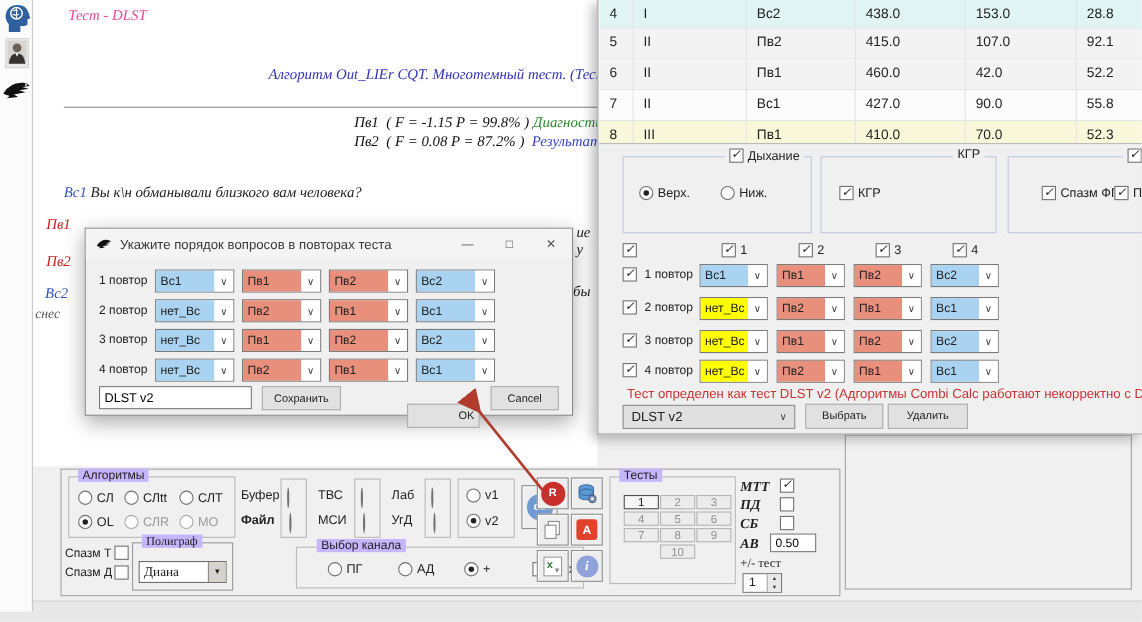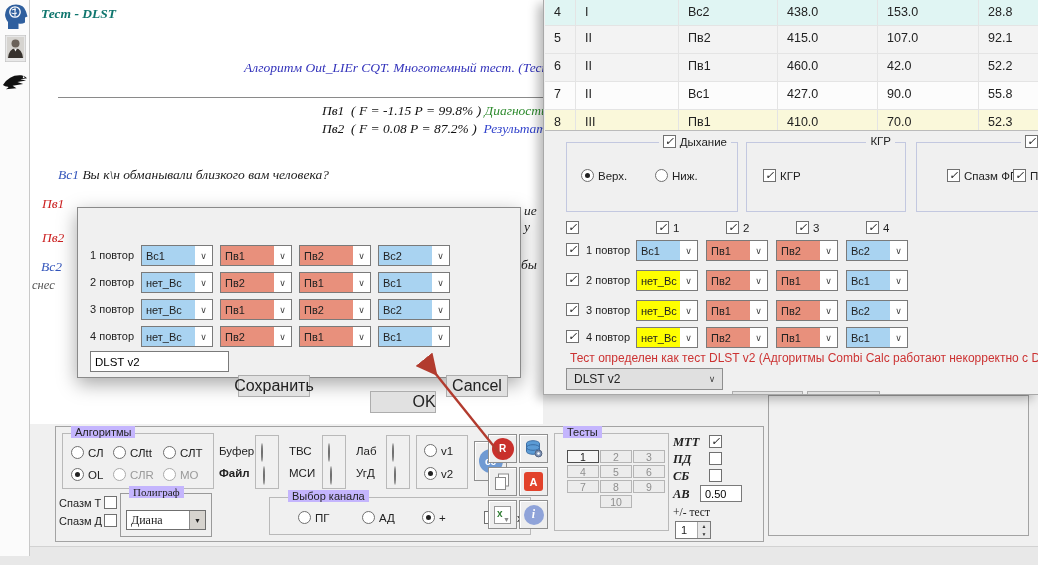--- a/index.html
+++ b/index.html
@@ -14,7 +14,7 @@
   
   .doc { left:30px; top:0; width:513px; height:424px; background:#ffffff; z-index:1; overflow:hidden;
          font-family:"Liberation Serif", serif; font-style:italic; font-size:13.5px; }
-  .doc-title { position:absolute; left:11px; top:6px; color:#0f766e;font-weight:bold; }
+  .doc-title { position:absolute; left:32px; top:6px; color:#ec4899; }
   .doc-algo { position:absolute; left:214px; top:60px; color:#3333bb; white-space:nowrap; }
   .doc-hr { position:absolute; left:28px; top:97px; width:485px; border-top:1px solid #8a8a8a; }
   .doc-res { position:absolute; white-space:nowrap; }

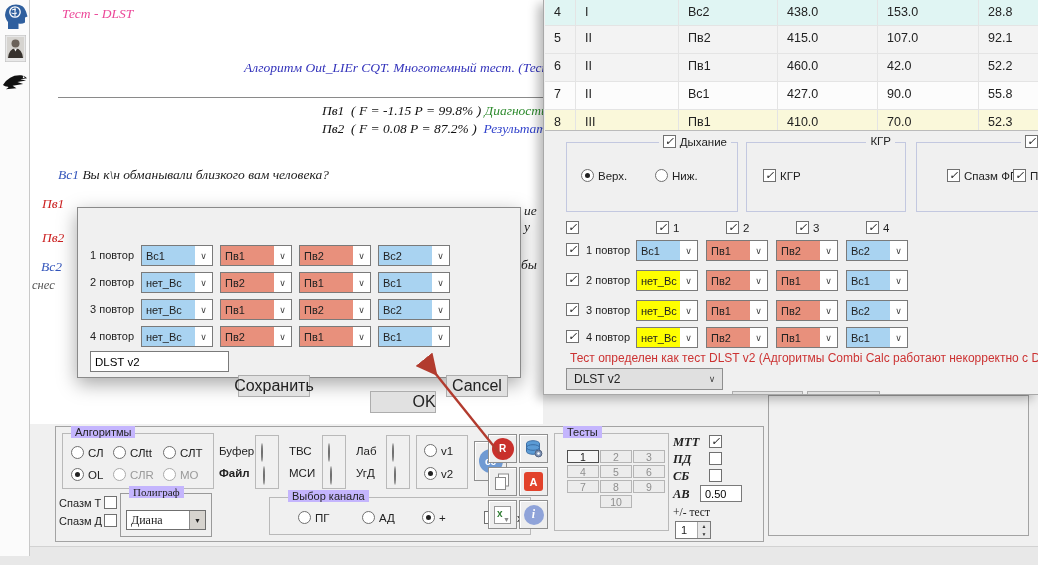--- a/index.html
+++ b/index.html
@@ -350,6 +350,15 @@
 </div>
 
 <div class="abs dialog">
+  <div class="dlg-title">
+    <svg width="15" height="12" viewBox="0 0 27 23">
+        <path d="M1 14 Q8 3 20 4 Q24 4.5 26 7 L19 8 L25 9.5 L16 11 L22 13 L11 15 L15 17.5 L4 18.5 Q8 16.5 6 16 Q3 15.5 1 14 Z" fill="#111"></path>
+      </svg>
+    <span class="txt">Укажите порядок вопросов в повторах теста</span>
+    <span class="dlg-ctl">—</span>
+    <span class="dlg-ctl">□</span>
+    <span class="dlg-ctl">✕</span>
+  </div>
 
   <div class="drow-label" style="left:12px; top:37px;">1 повтор</div>
   <div class="combo" style="left:63px; top:37px; width:72px;">

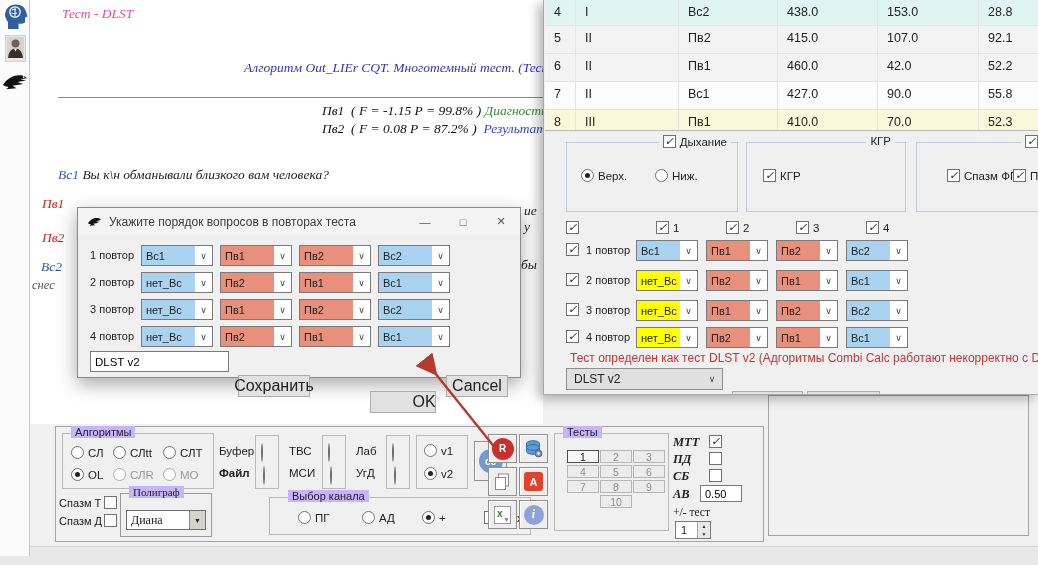--- a/index.html
+++ b/index.html
@@ -50,7 +50,7 @@
   .combo .chev { width:17px; display:flex; align-items:center; justify-content:center; color:#444; font-size:9px; background:#fff; }
   .val.blue{background:#a9d3f1;} .val.red{background:#e8907c;} .val.yellow{background:#ffff00;}
 
-  .btn { background:#e1e1e1; border:1px solid #adadad; display:flex; align-items:center; justify-content:center; font-size:16px; position:absolute;margin-top:24px; }
+  .btn { background:#e1e1e1; border:1px solid #adadad; display:flex; align-items:center; justify-content:center; font-size:10px; position:absolute; }
   .warning { position:absolute; color:#cc3333; font-size:12px; white-space:nowrap; }
   .wselect { position:absolute; border:1px solid #8f8f8f; background:#e0e0e0; display:flex; font-size:12px; }
   .wselect .val { flex:1; padding:3px 0 0 7px; } .wselect .chev { width:20px; display:flex;align-items:center;justify-content:center; font-size:9px; color:#444; }

